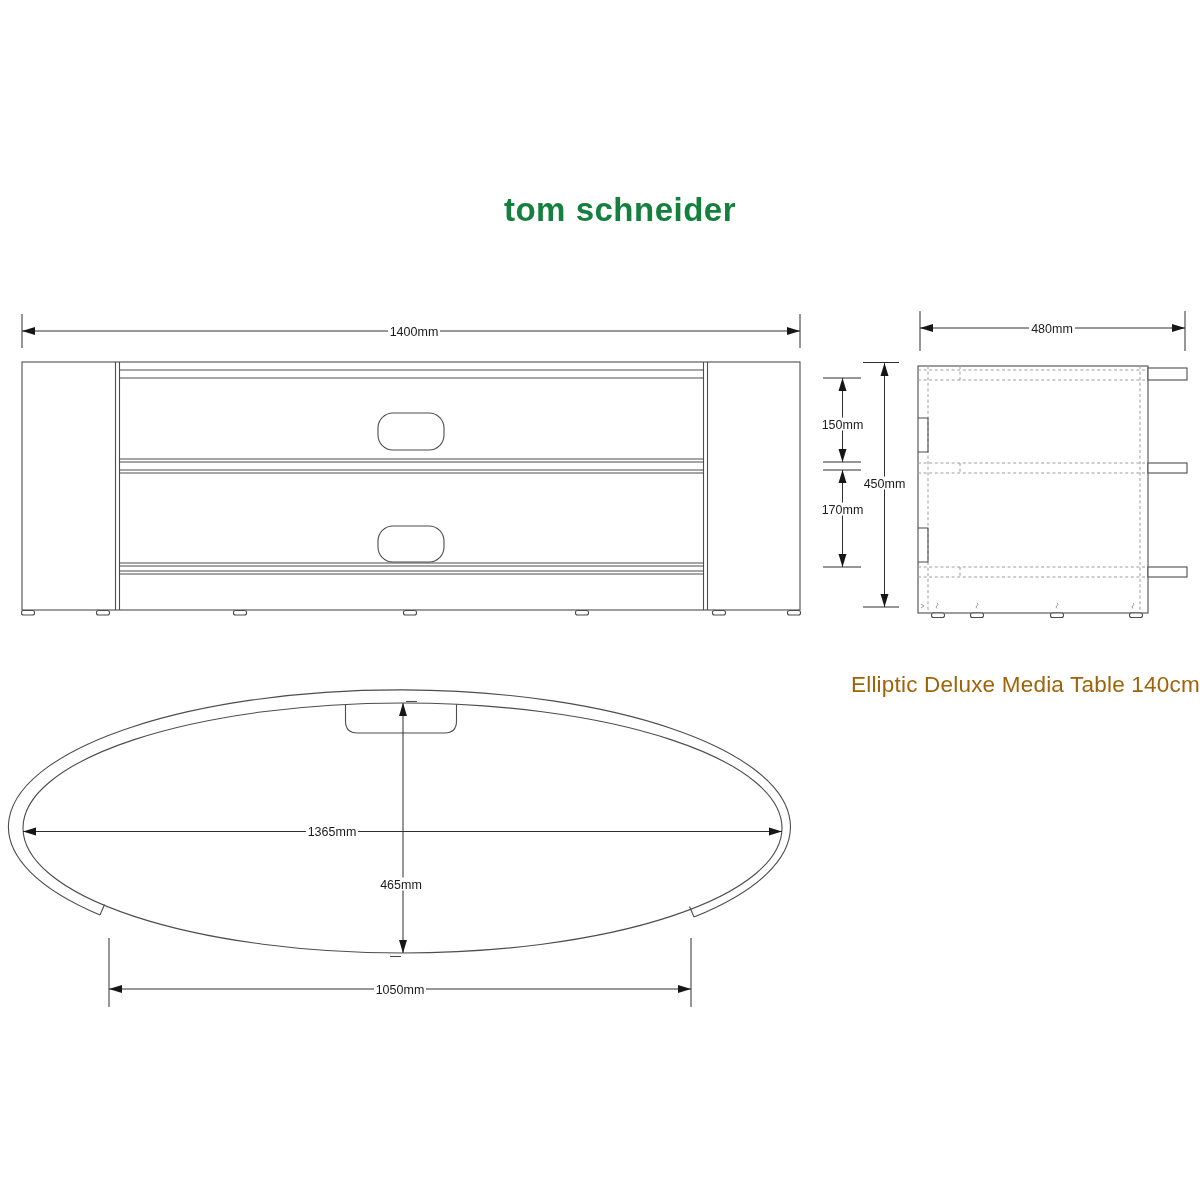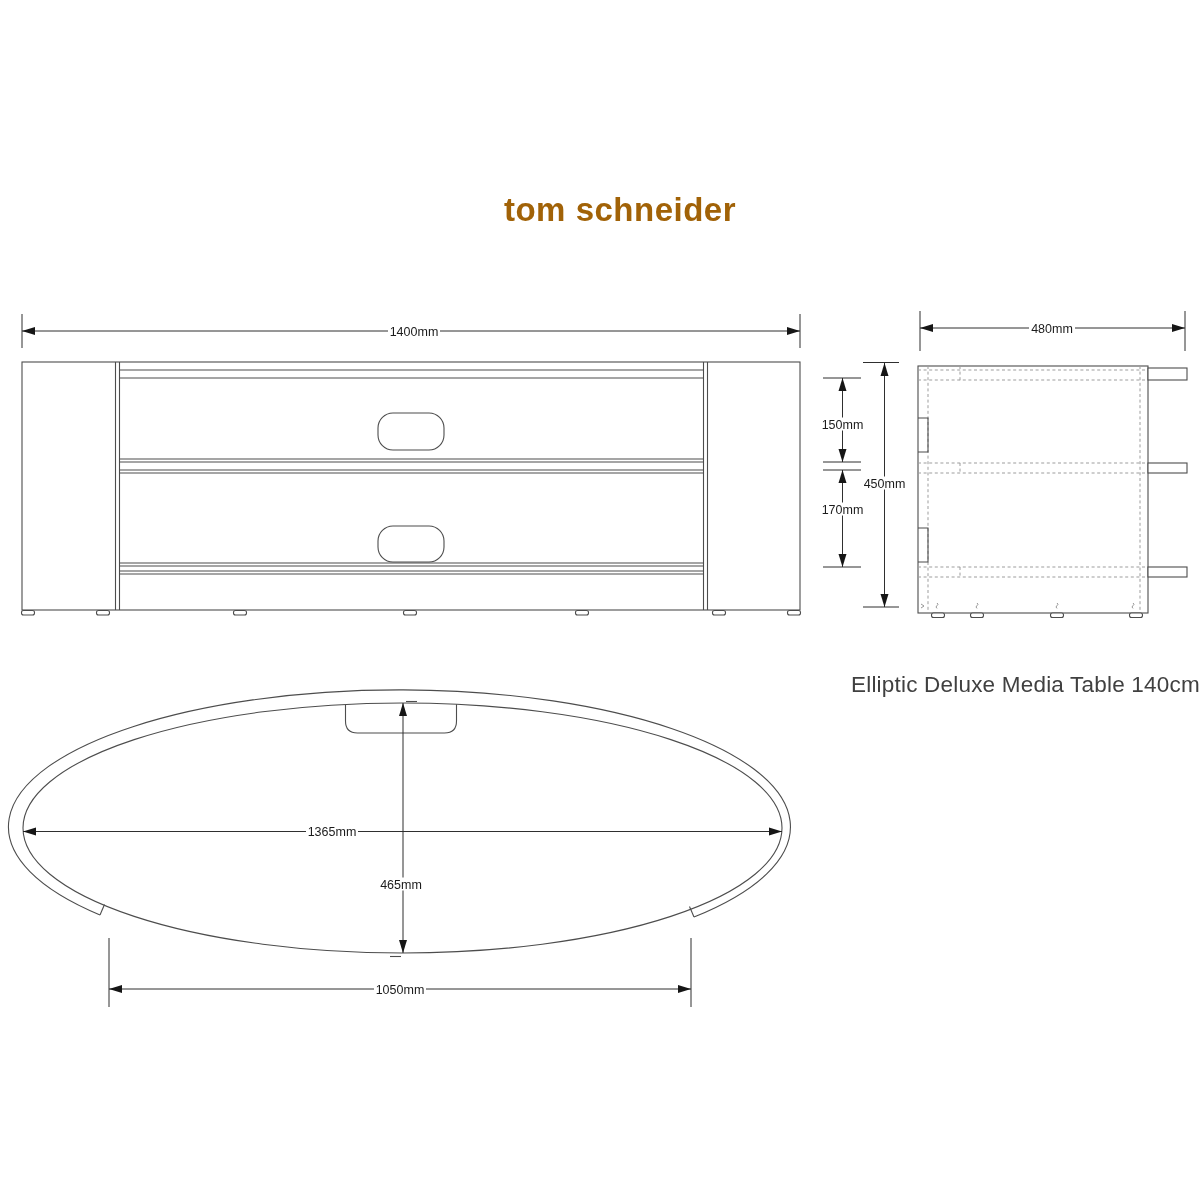--- a/index.html
+++ b/index.html
@@ -7,7 +7,7 @@
           font-family:"Liberation Sans",sans-serif;}
   .logo-wrap{position:absolute;left:420px;top:188px;width:400px;text-align:center;}
   .logo-tagline{font-size:13px;font-weight:700;letter-spacing:2.6px;color:#383838;}
-  .logo-name{margin-top:3px;font-size:33px;font-weight:700;letter-spacing:0.5px;color:#a16207;}
+  .logo-name{margin-top:3px;font-size:33px;font-weight:700;letter-spacing:0.5px;color:#15803d;}
   .product-title{position:absolute;left:851px;top:672px;font-size:22.5px;color:#404040;letter-spacing:0.2px;}
   svg{position:absolute;left:0;top:0;}
   .obj{fill:none;stroke:#4d4d4d;stroke-width:1.1;}

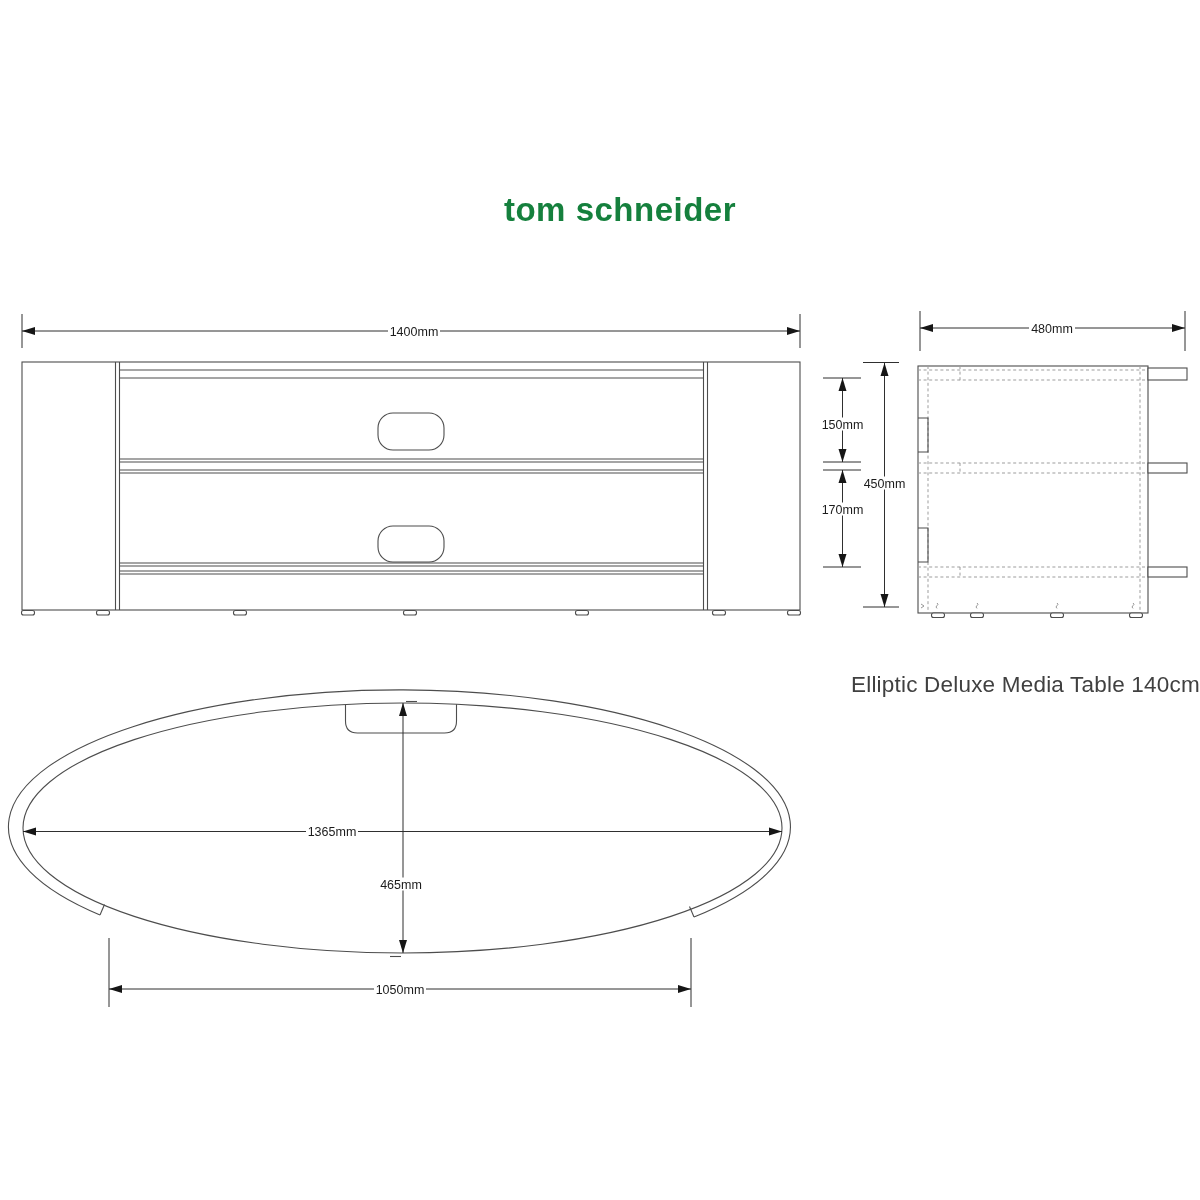--- a/index.html
+++ b/index.html
@@ -8,7 +8,7 @@
   .logo-wrap{position:absolute;left:420px;top:188px;width:400px;text-align:center;}
   .logo-tagline{font-size:13px;font-weight:700;letter-spacing:2.6px;color:#383838;}
   .logo-name{margin-top:3px;font-size:33px;font-weight:700;letter-spacing:0.5px;color:#15803d;}
-  .product-title{position:absolute;left:851px;top:672px;font-size:22.5px;color:#404040;letter-spacing:0.2px;}
+  .product-title{position:absolute;left:851px;top:672px;font-size:22.5px;color:#a16207;letter-spacing:0.2px;}
   svg{position:absolute;left:0;top:0;}
   .obj{fill:none;stroke:#4d4d4d;stroke-width:1.1;}
   .objw{fill:#ffffff;stroke:#4d4d4d;stroke-width:1.1;}

